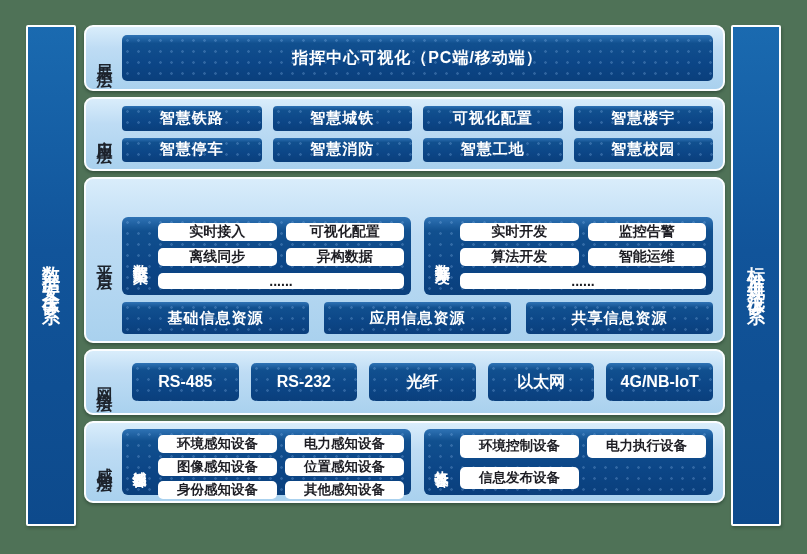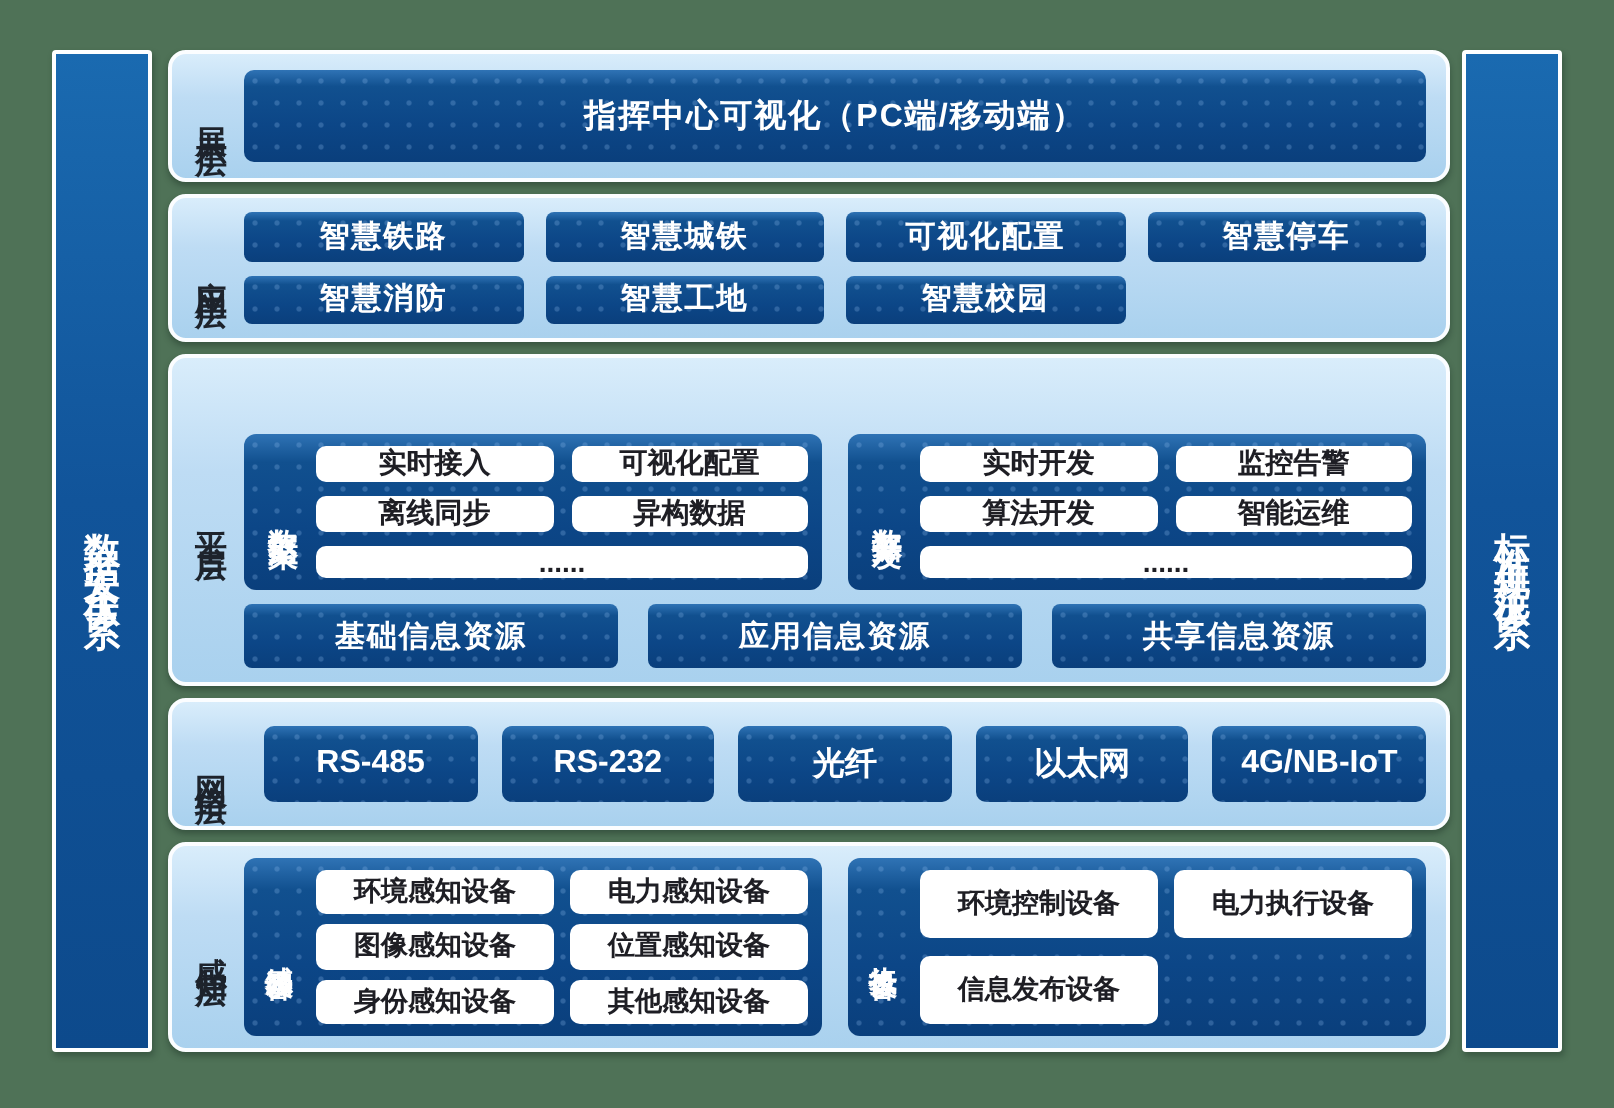--- a/index.html
+++ b/index.html
@@ -116,6 +116,7 @@
       <div class="app-box dark center">智慧铁路</div>
       <div class="app-box dark center">智慧城铁</div>
       <div class="app-box dark center">可视化配置</div>
+      <div class="app-box dark center">智慧楼宇</div>
       <div class="app-box dark center">智慧停车</div>
       <div class="app-box dark center">智慧消防</div>
       <div class="app-box dark center">智慧工地</div>

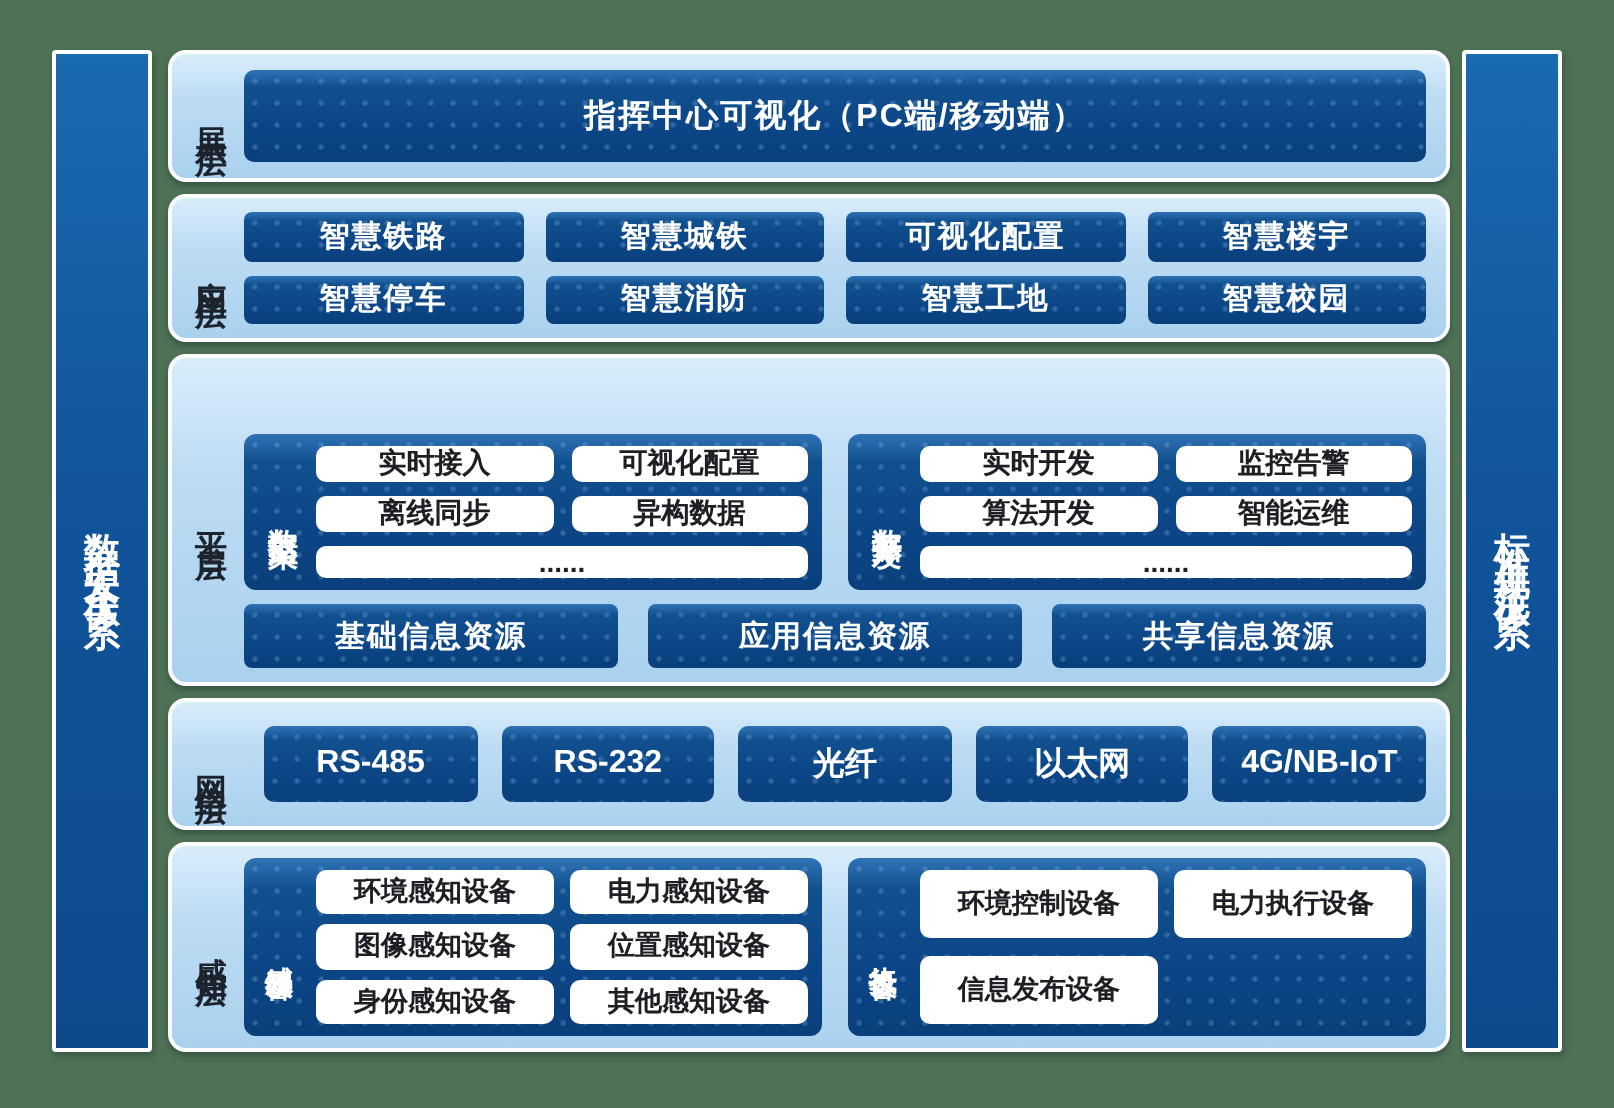--- a/index.html
+++ b/index.html
@@ -80,7 +80,7 @@
   .net-grid { flex:1; display:flex; gap:12px; padding:12px 10px; }
   .net-box { flex:1; border-radius:5px; font-size:16px; font-weight:600; }
   
-  .row.perception-layer { height:105px; margin-bottom:0; }
+  .row.perception-layer { height:82px; margin-bottom:0; }
   .sense-content { flex:1; display:flex; gap:13px; padding:6px 10px 6px 0; }
   .sense-content .group-grid.three-rows { gap:5px 8px; }
   .sense-content .group-grid.two-rows { gap:9px 8px; }

